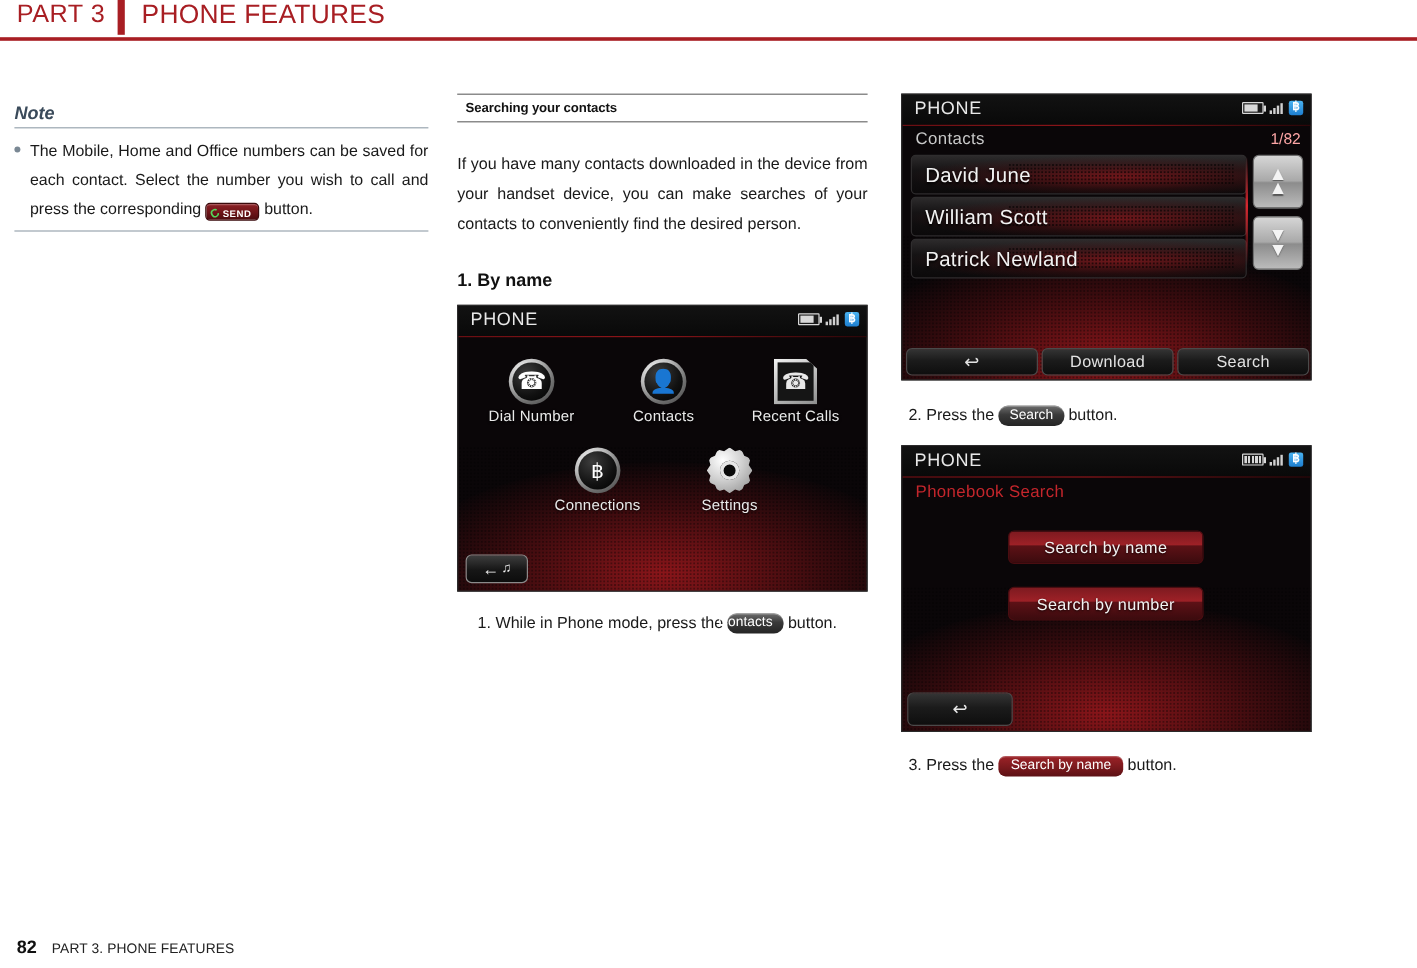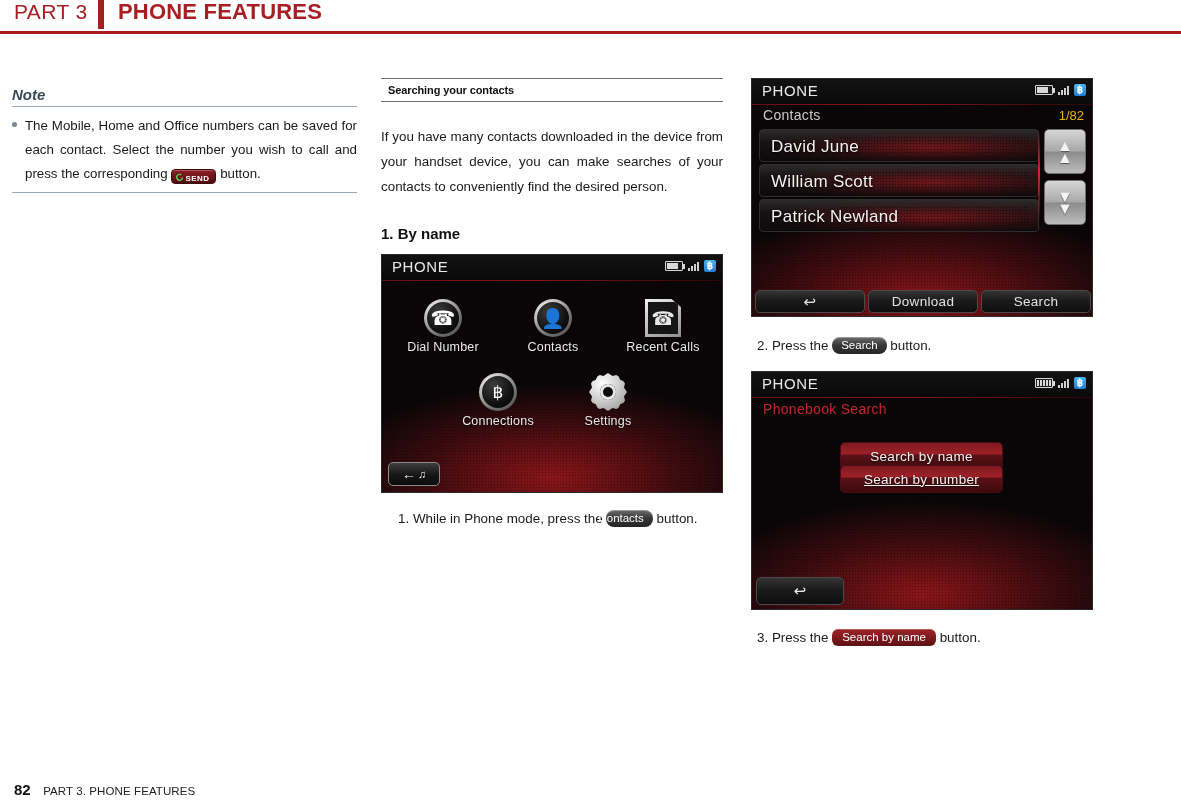--- a/index.html
+++ b/index.html
@@ -25,7 +25,7 @@
   }
   .hdr-title {
     position: absolute; left: 118px; top: -1px;
-    font-size: 22px; font-weight: bold; color: #A81E23; letter-spacing: .2px;
+    font-size: 22px; font-weight: normal; color: #A81E23; letter-spacing: .2px;
   }
   .hdr-rule {
     position: absolute; left: 0; top: 31px; width: 1181px; height: 3px;

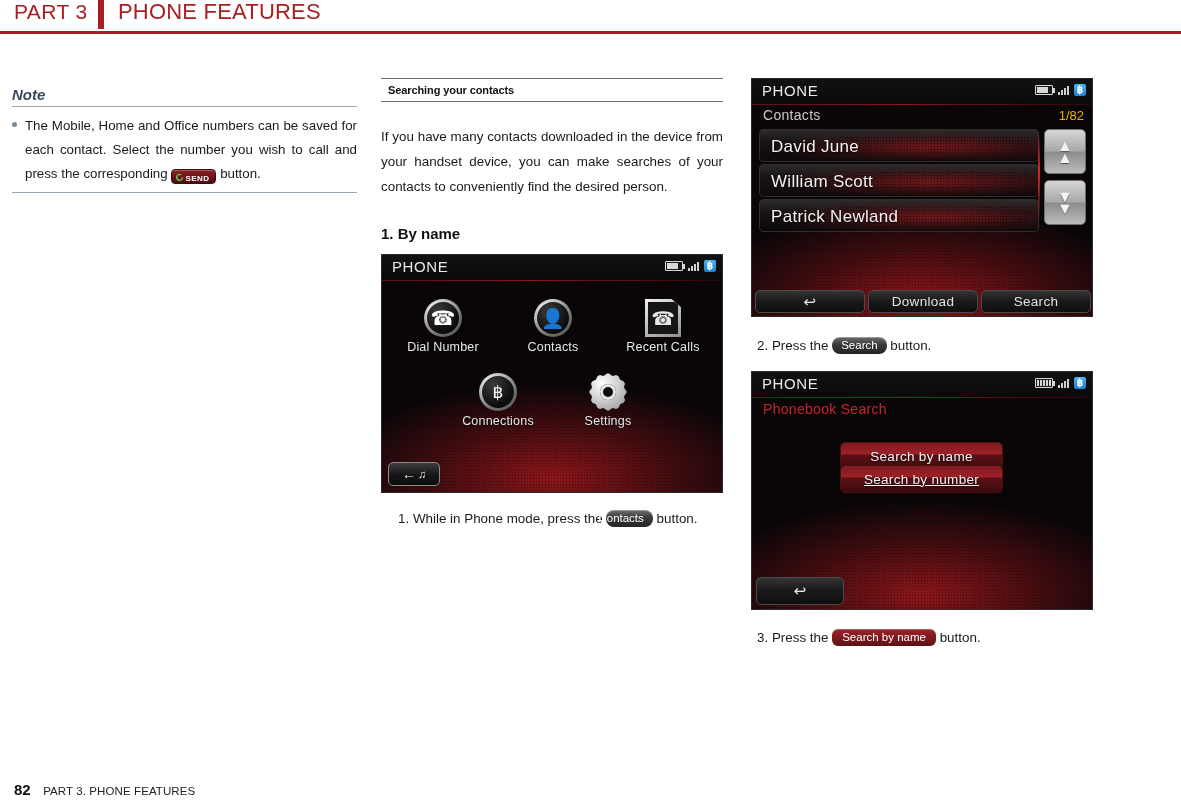--- a/index.html
+++ b/index.html
@@ -239,7 +239,7 @@
   }
   .sub-row .s-count {
     position: absolute; right: 10px; top: 3px;
-    font-size: 13px; color: #eab308; text-align: center;
+    font-size: 13px; color: #fca5a5; text-align: center;
   }
   .contact-list { position: absolute; left: 7px; top: 50px; width: 280px; }
   .contact-row {

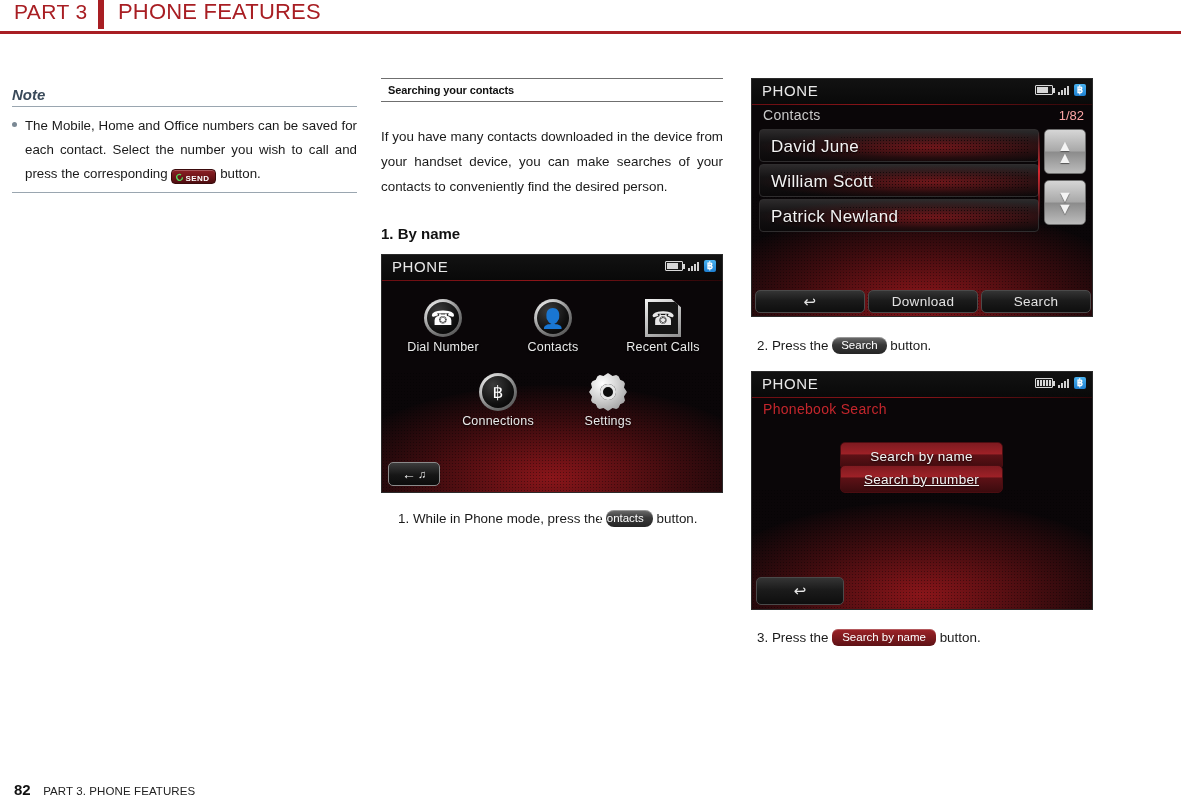--- a/index.html
+++ b/index.html
@@ -304,7 +304,7 @@
     text-shadow: 0 1px 2px rgba(0,0,0,.8);
   }
   .ps-btn.b1 { top: 70px; }
-  .ps-btn.b2 { top: 93px; text-decoration: underline; }
+  .ps-btn.b2 { top: 117px; }
   .ps-back {
     position: absolute; left: 4px; bottom: 4px;
     width: 88px; height: 28px; border-radius: 5px;

